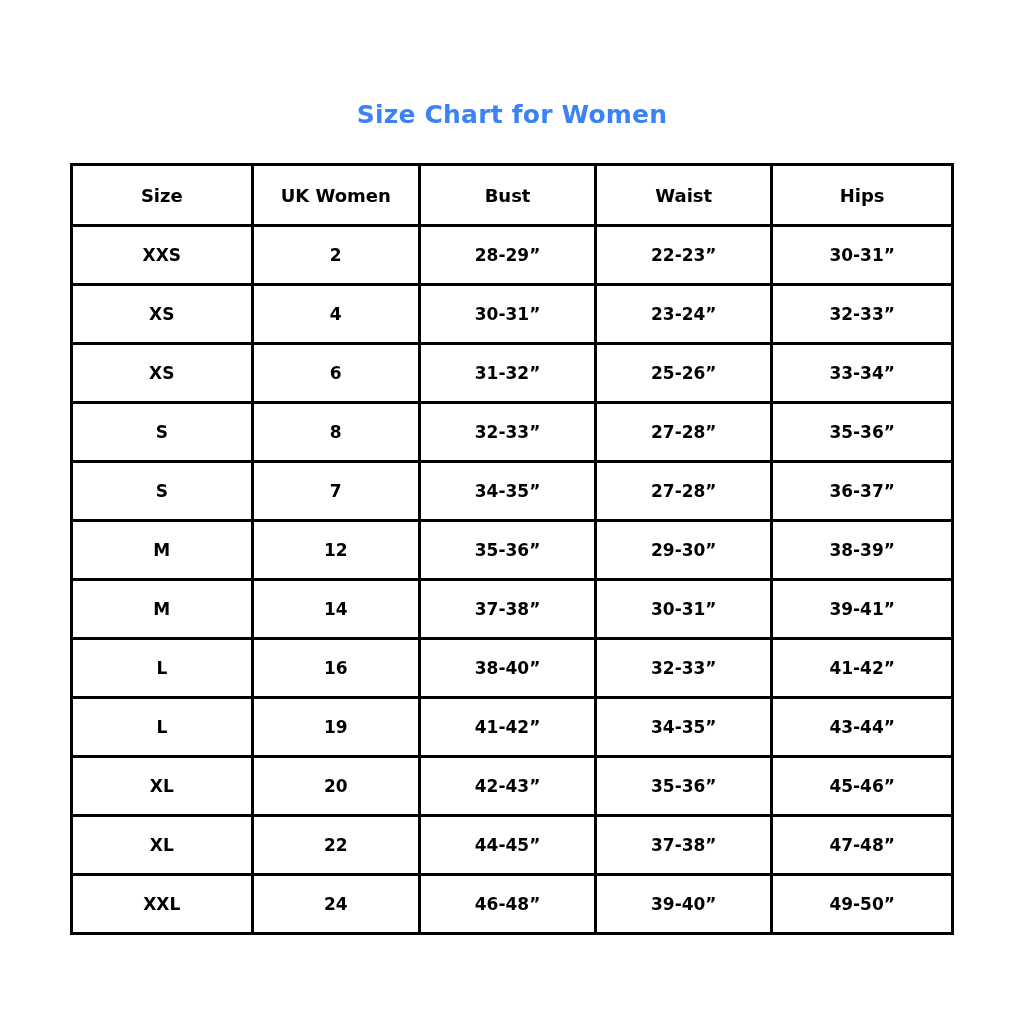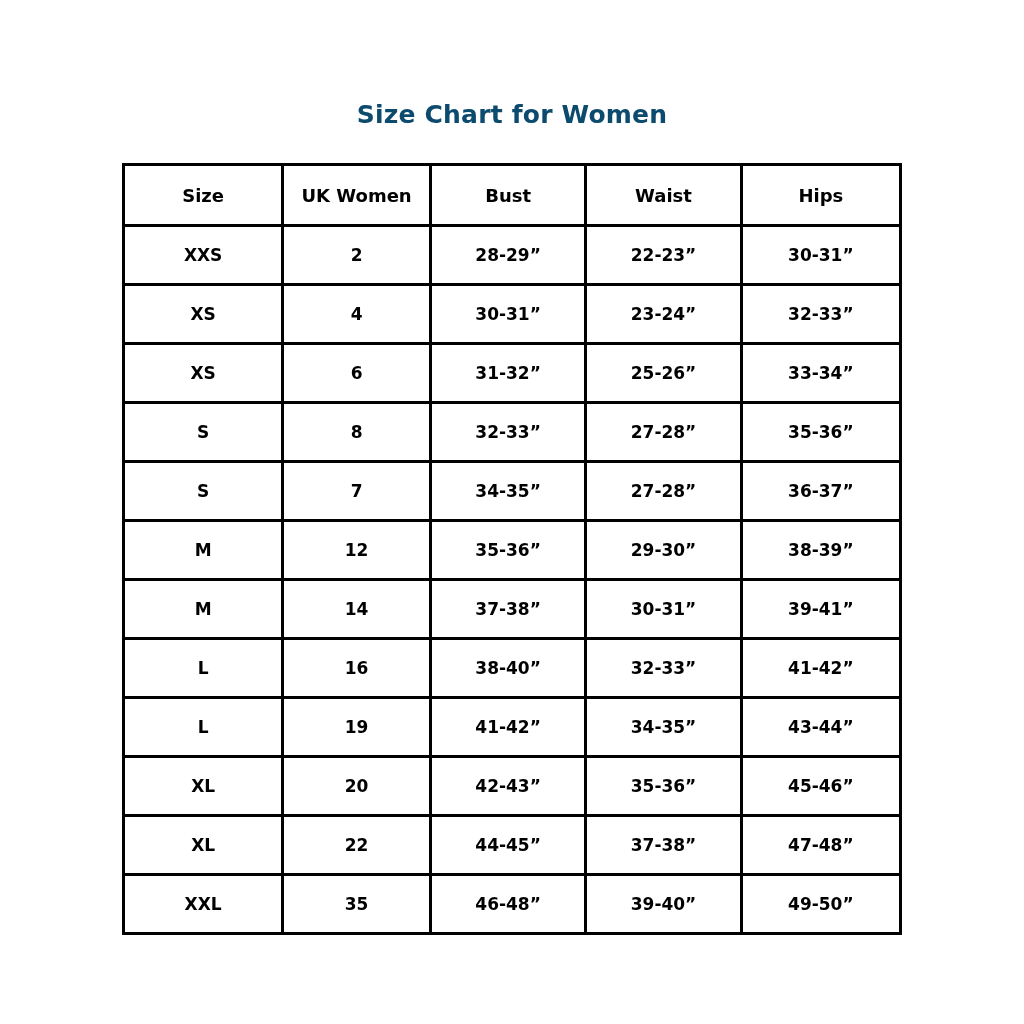--- a/index.html
+++ b/index.html
@@ -29,7 +29,7 @@
     font-weight: bold;
     letter-spacing: 0.2px;
     text-align: center;
-    color: #0c4a6e;
+    color: #3b82f6;
   }
   .table-wrap {
     margin-top: 34px;

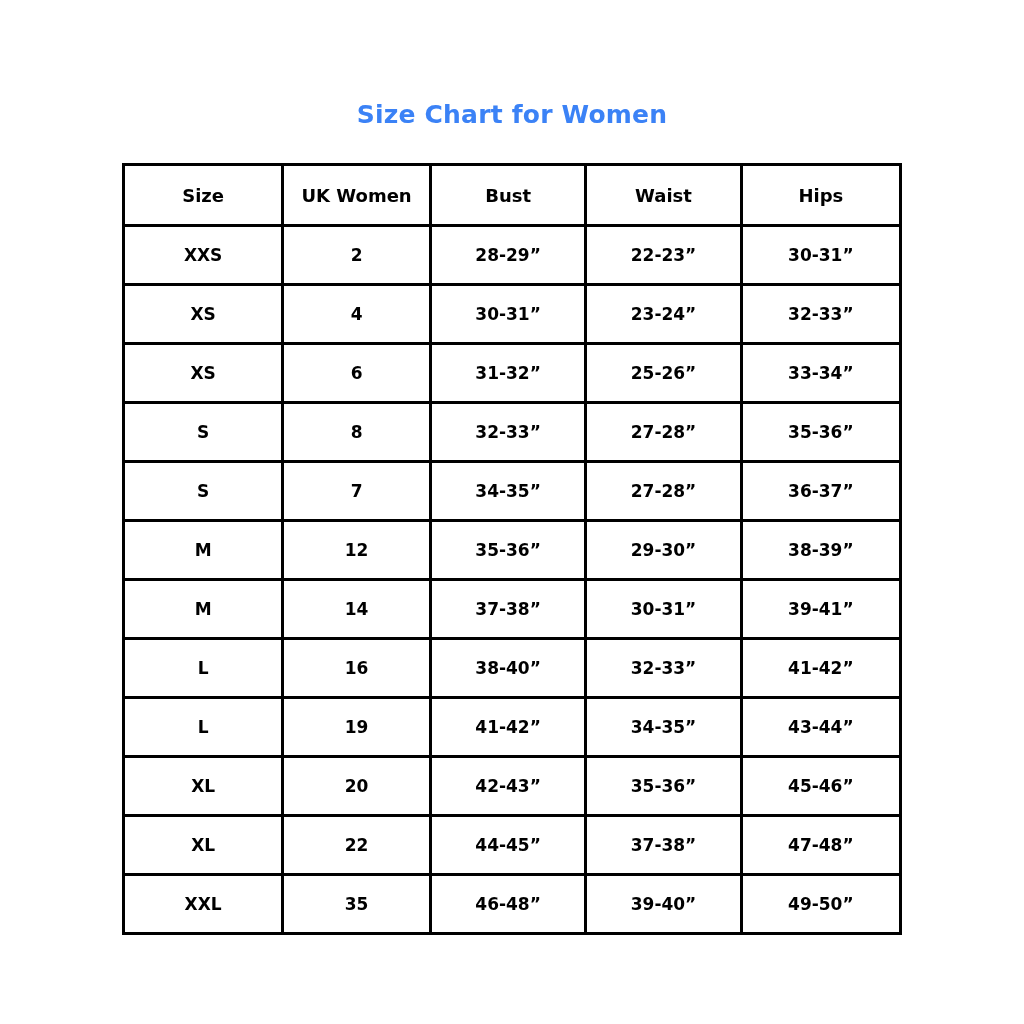--- a/index.html
+++ b/index.html
@@ -33,7 +33,7 @@
   }
   .table-wrap {
     margin-top: 34px;
-    width: 780px;
+    width: 884px;
   }
   table.size-table {
     border-collapse: collapse;

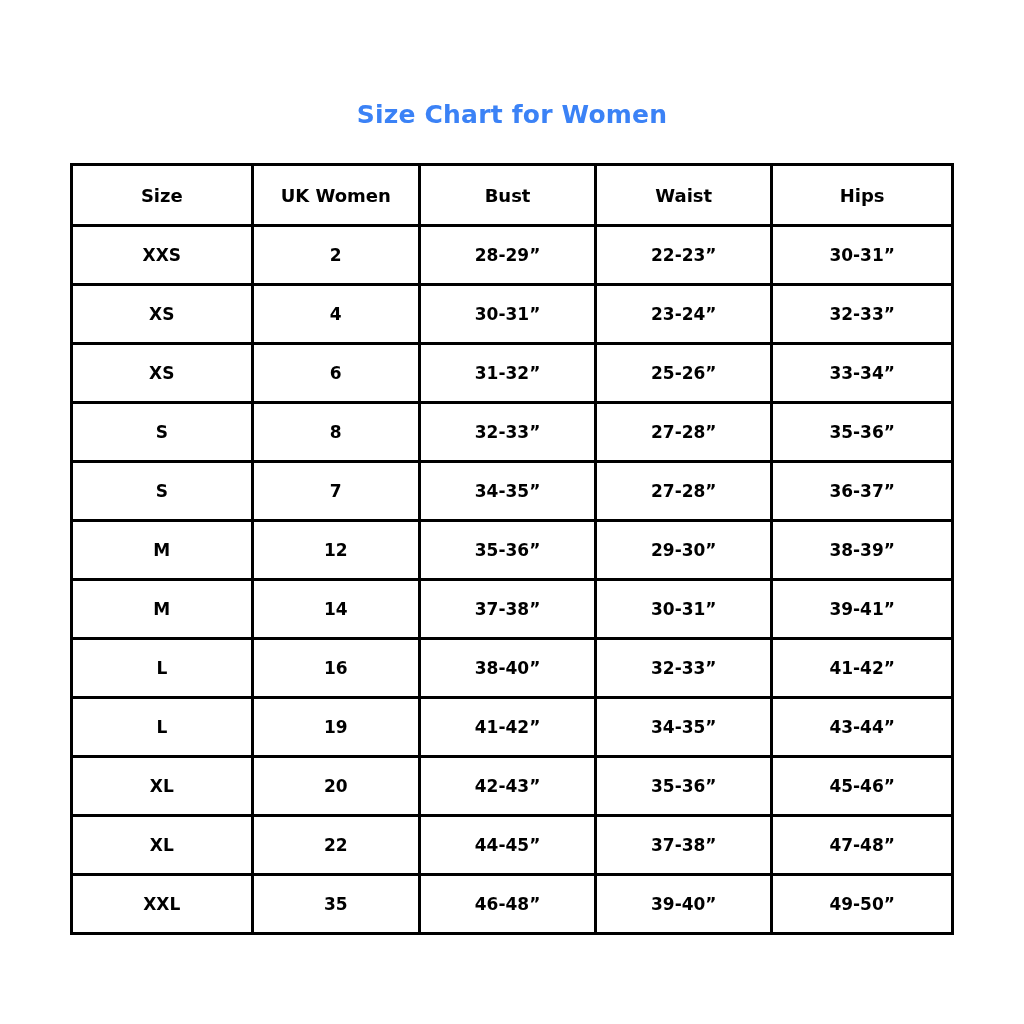--- a/index.html
+++ b/index.html
@@ -165,7 +165,7 @@
         </tr>
         <tr>
           <td>XXL</td>
-          <td>35</td>
+          <td>24</td>
           <td>46-48”</td>
           <td>39-40”</td>
           <td>49-50”</td>

